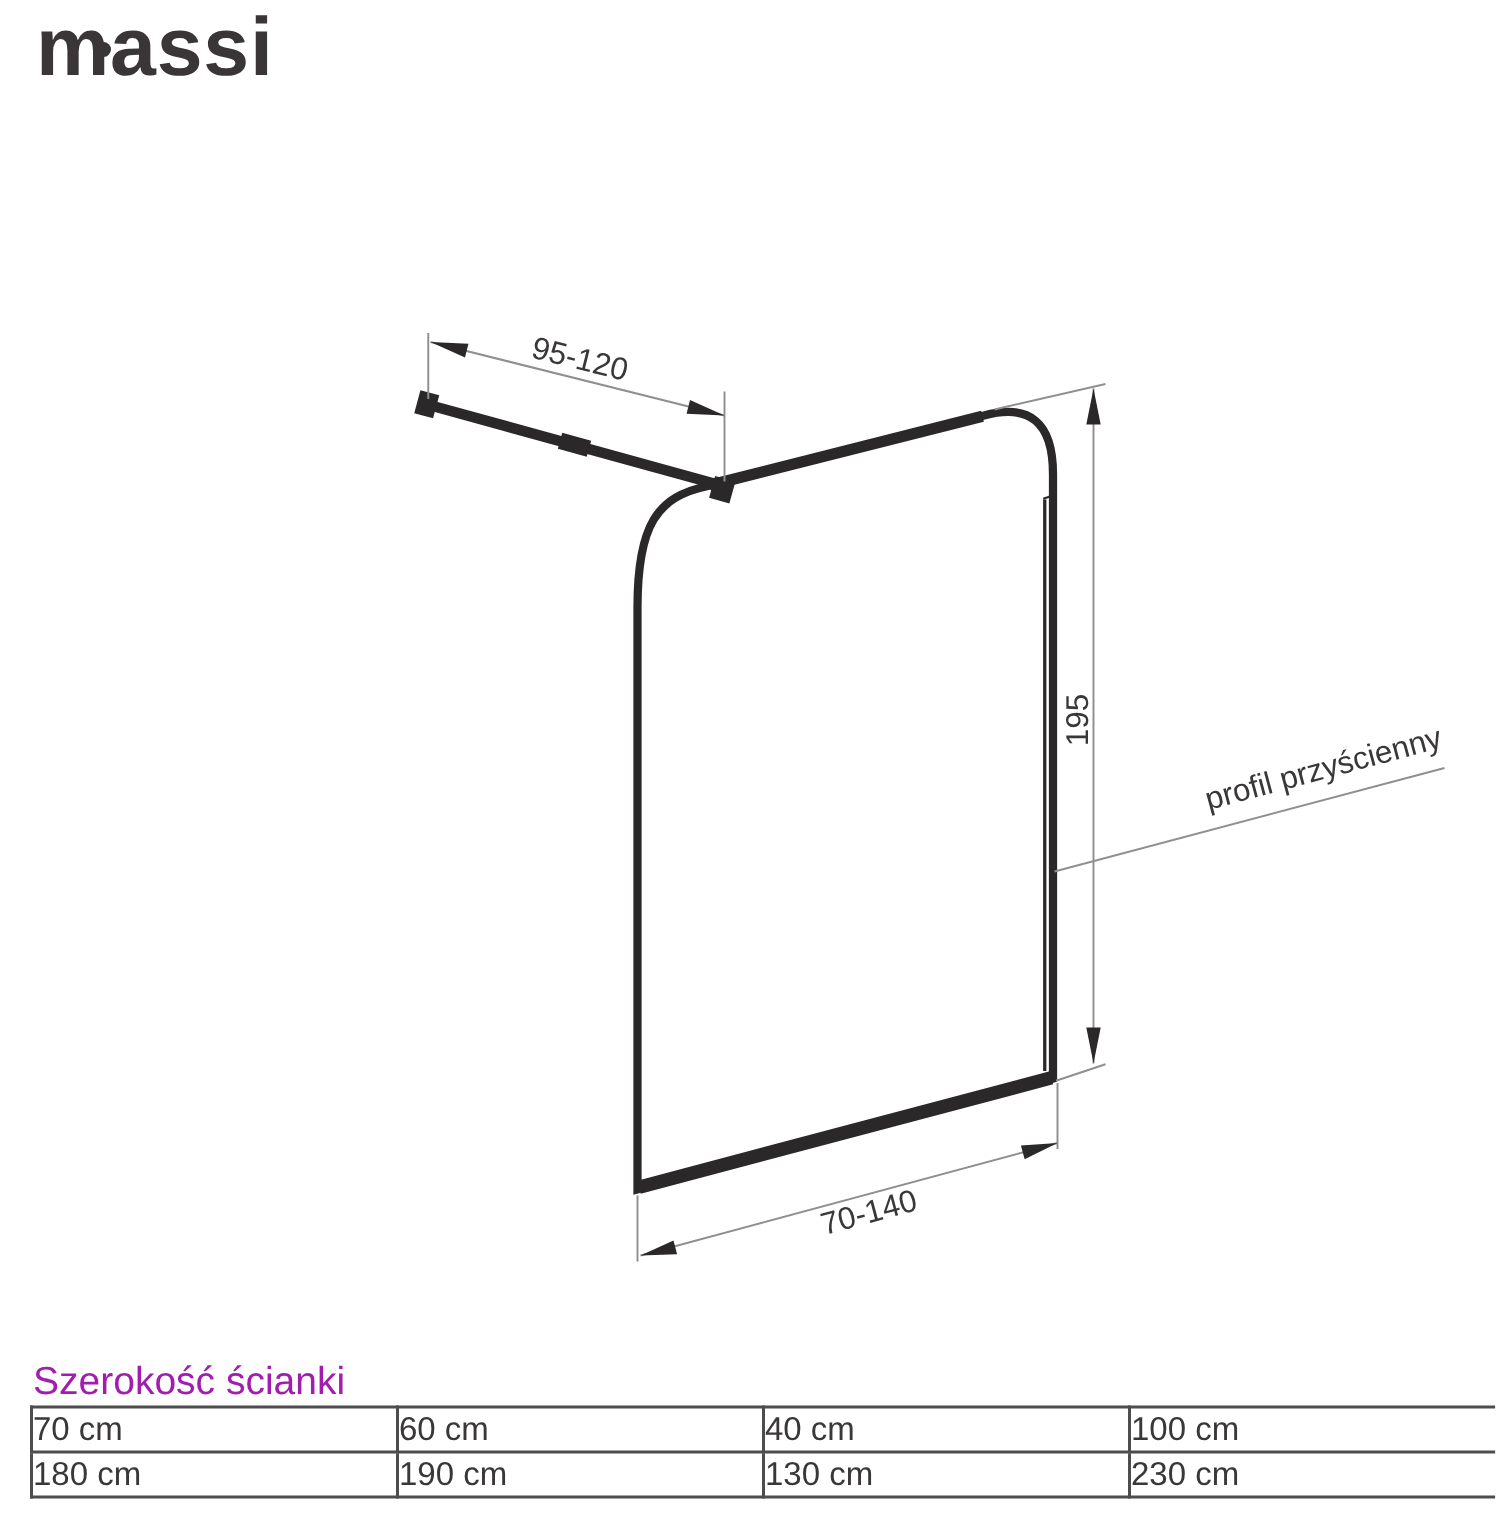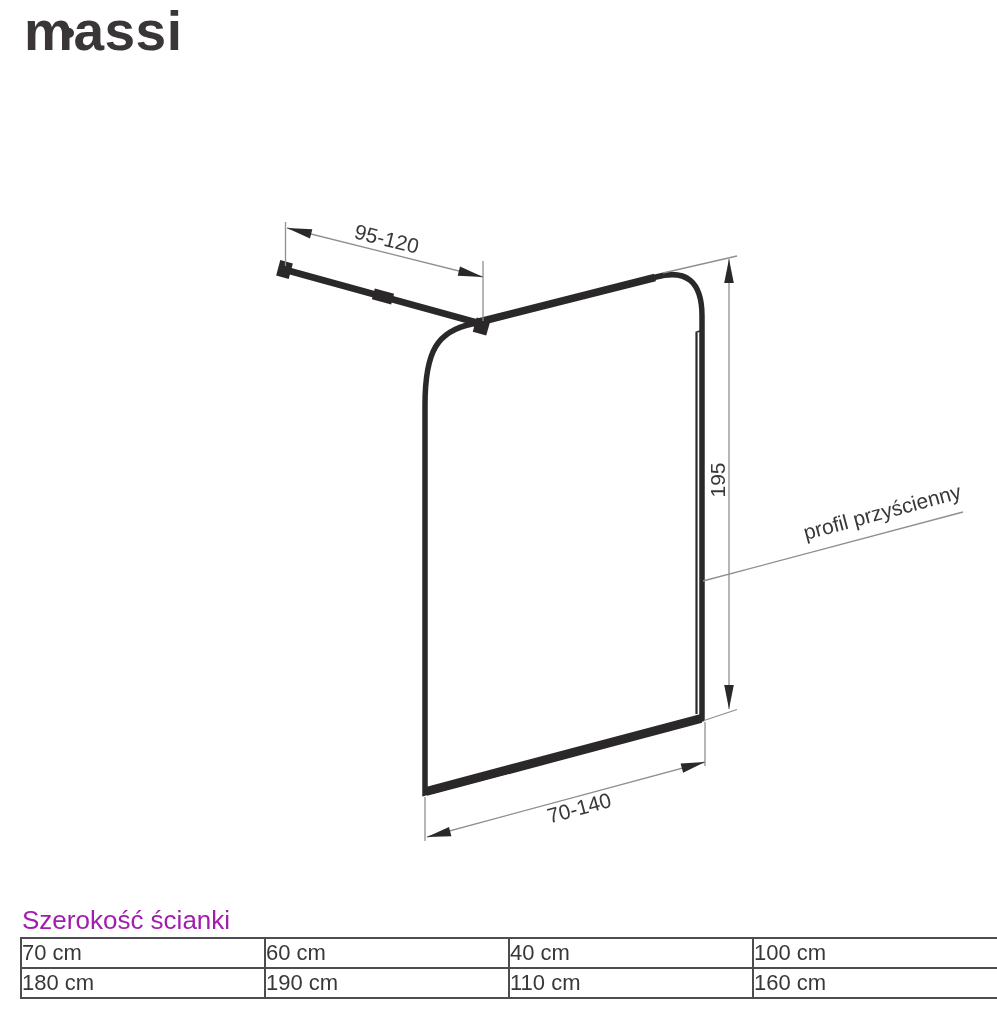--- a/index.html
+++ b/index.html
@@ -107,7 +107,7 @@
       <tr>
         <td>180 cm</td>
         <td>190 cm</td>
-        <td>110 cm</td>
+        <td>130 cm</td>
         <td>160 cm</td>
       </tr>
     </tbody>

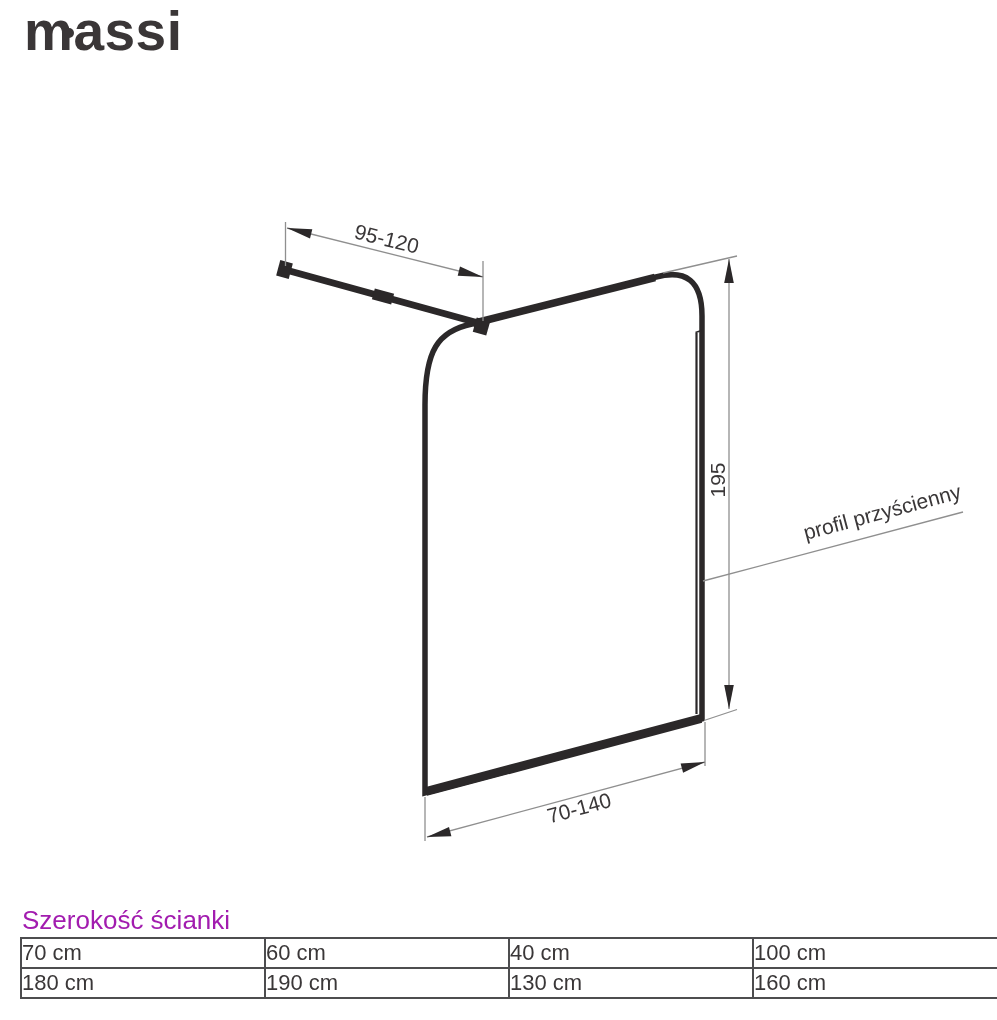--- a/index.html
+++ b/index.html
@@ -108,7 +108,7 @@
         <td>180 cm</td>
         <td>190 cm</td>
         <td>130 cm</td>
-        <td>160 cm</td>
+        <td>230 cm</td>
       </tr>
     </tbody>
   </table>

